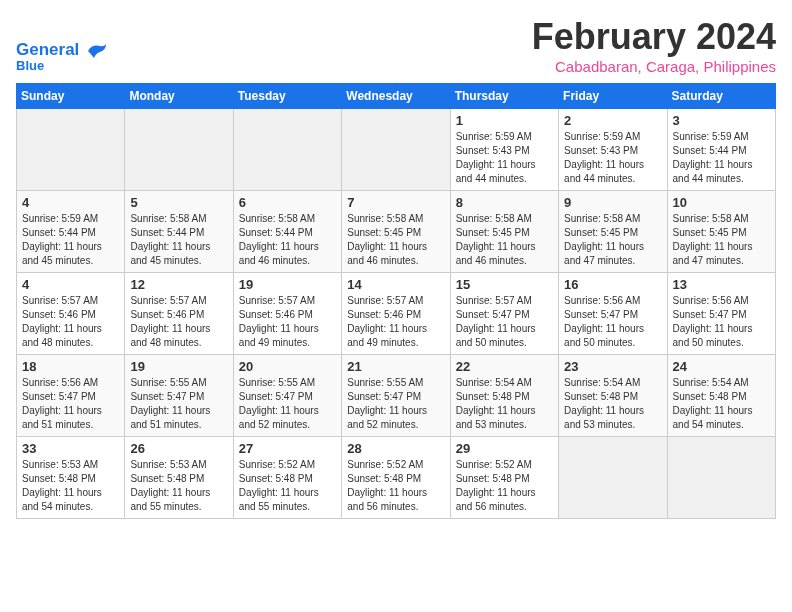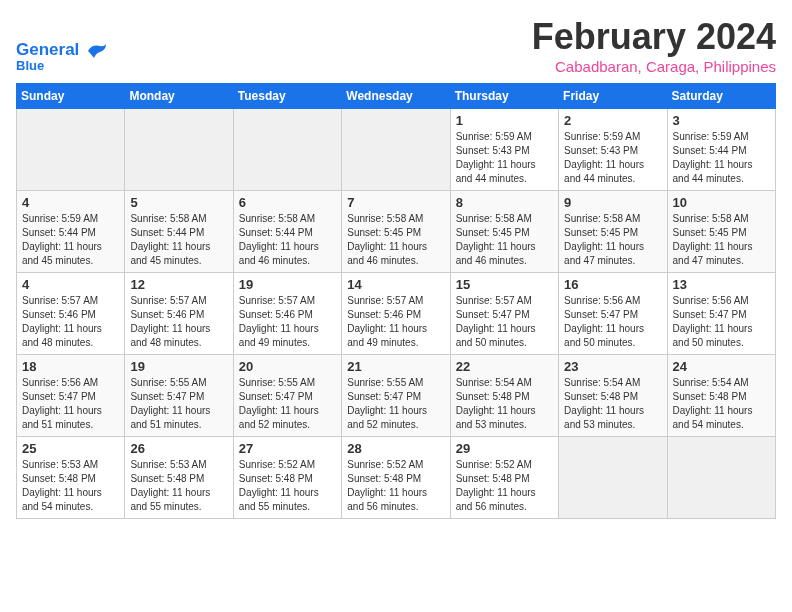--- a/index.html
+++ b/index.html
@@ -289,7 +289,7 @@
       </tr>
       <tr>
         <td>
-          <span class="day-num">25</span>
+          <span class="day-num">33</span>
           <div class="day-info" style="white-space: pre-line;">Sunrise: 5:53 AM
 Sunset: 5:48 PM
 Daylight: 11 hours

